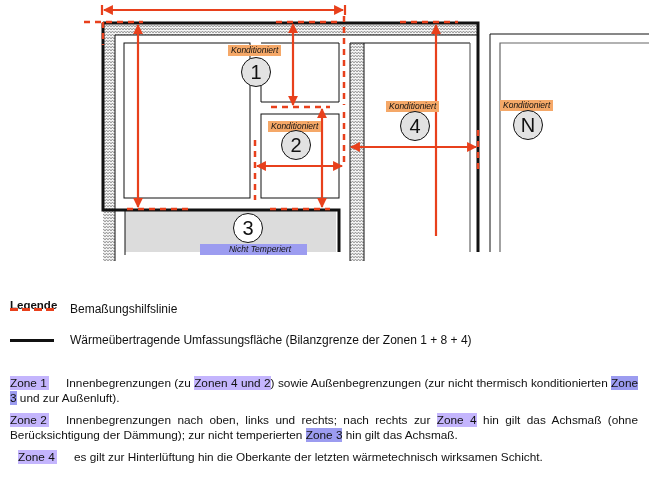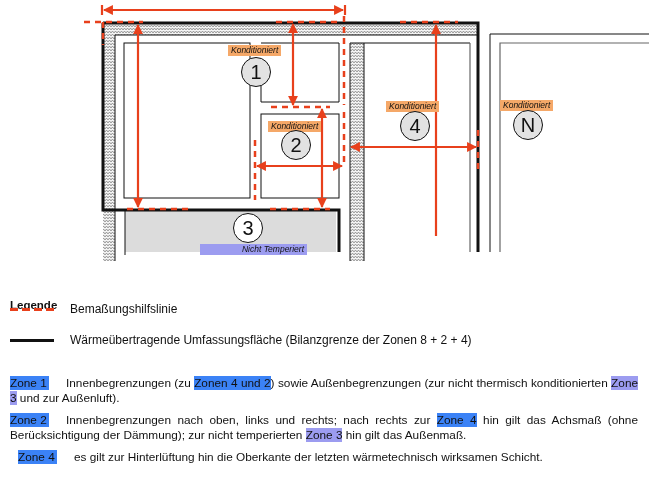--- a/index.html
+++ b/index.html
@@ -110,7 +110,7 @@
   <div class="circle" style="left:281px; top:130px;">2</div>
 
   <div class="circle white" style="left:233px; top:213px;">3</div>
-  <div class="tag blue" style="left:200px; top:244px; width:88px; text-align:right;padding-left:16px;">Nicht Temperiert</div>
+  <div class="tag blue" style="left:200px; top:244px; width:88px; text-align:center;padding-left:16px;">Nicht Temperiert</div>
 
   <div class="tag orange" style="left:386px; top:101px;">Konditioniert</div>
   <div class="circle" style="left:400px; top:111px;">4</div>

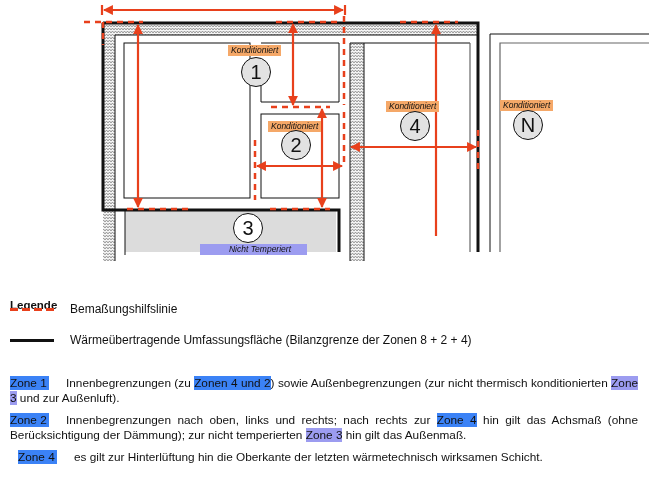--- a/index.html
+++ b/index.html
@@ -128,7 +128,7 @@
 
 <div class="legend-row" style="top:333px;">
   <div class="legend-swatch solid"></div>
-  <div class="legend-label">Wärmeübertragende Umfassungsfläche (Bilanzgrenze der Zonen 8 + 2 + 4)</div>
+  <div class="legend-label">Wärmeübertragende Umfassungsfläche (Bilanzgrenze der Zonen 1 + 8 + 4)</div>
 </div>
 
 <div class="zone-para" style="top:376px;">

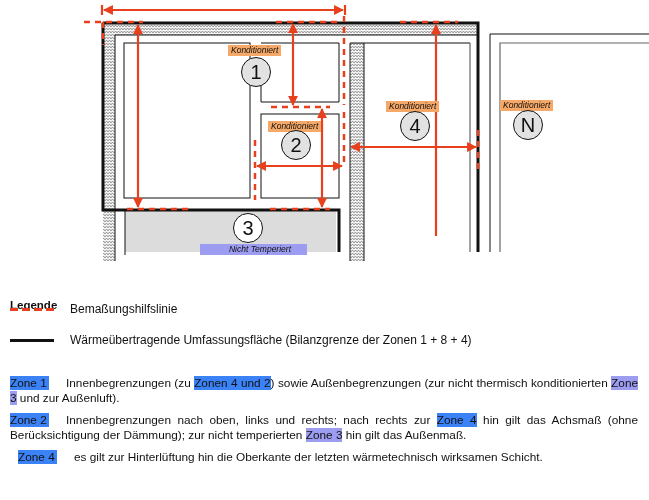--- a/index.html
+++ b/index.html
@@ -17,7 +17,7 @@
   .legend-swatch.solid { background: #111; height: 3px; }
   .legend-label { position: absolute; left: 60px; top: 0; font-size: 12px; white-space: nowrap; }
   .zone-para { position: absolute; left: 10px; width: 628px; font-size: 11.8px; line-height: 15px; text-align: justify; }
-  .hl-o { background: #3b82f6; }
+  .hl-o { background: #c4b5fd; }
   .hl-b { background: #9c9cf0; }
   .zlabel { display: inline-block; width: 56px; }
   .zlabel span { padding: 0 2px 0 0; }

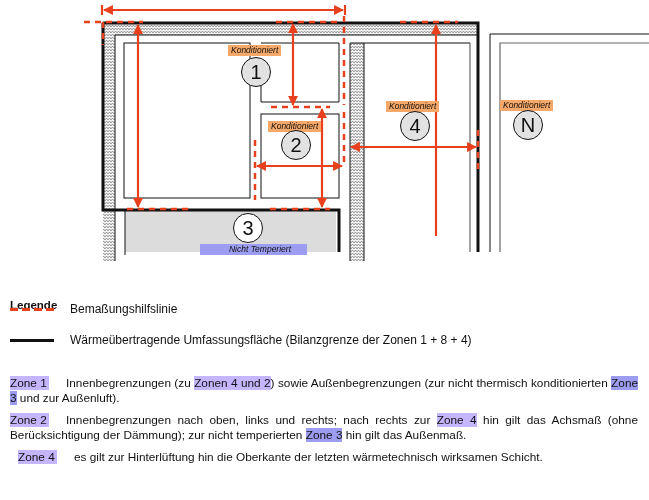--- a/index.html
+++ b/index.html
@@ -136,7 +136,7 @@
 </div>
 
 <div class="zone-para" style="top:413px;">
-  <span class="zlabel"><span class="hl-o">Zone 2</span></span><span>Innenbegrenzungen nach oben, links und rechts; nach rechts zur </span><span class="hl-o">Zone 4</span><span> hin gilt das Achsmaß (ohne Berücksichtigung der Dämmung); zur nicht temperierten </span><span class="hl-b">Zone 3</span><span> hin gilt das Außenmaß.</span>
+  <span class="zlabel"><span class="hl-o">Zone 2</span></span><span>Innenbegrenzungen nach oben, links und rechts; nach rechts zur </span><span class="hl-o">Zone 4</span><span> hin gilt das Achsmaß (ohne Berücksichtigung der Dämmung); zur nicht temperierten </span><span class="hl-b">Zone 3</span><span> hin gilt das Achsmaß.</span>
 </div>
 
 <div class="zone-para" style="top:450px;margin-left:8px;">

